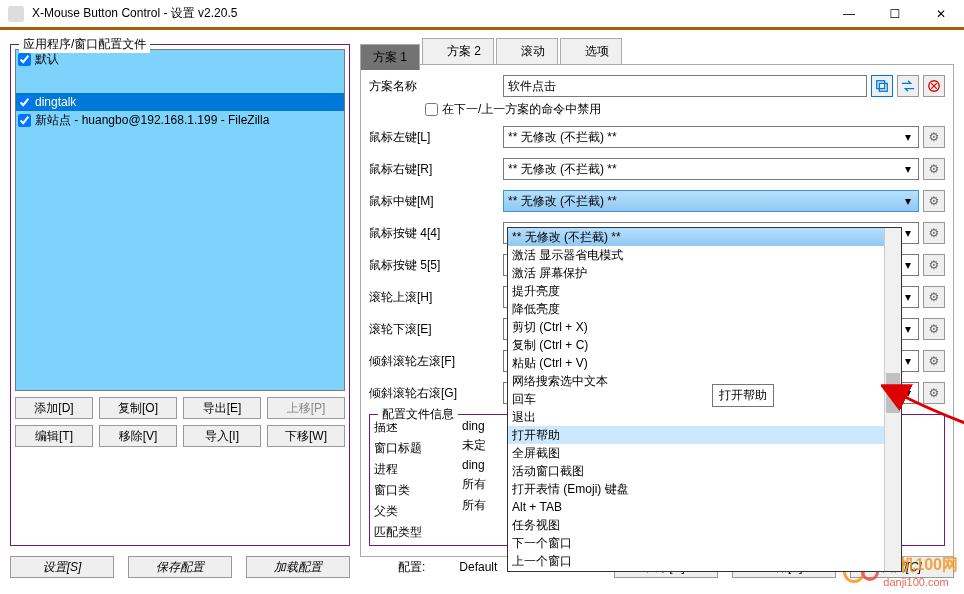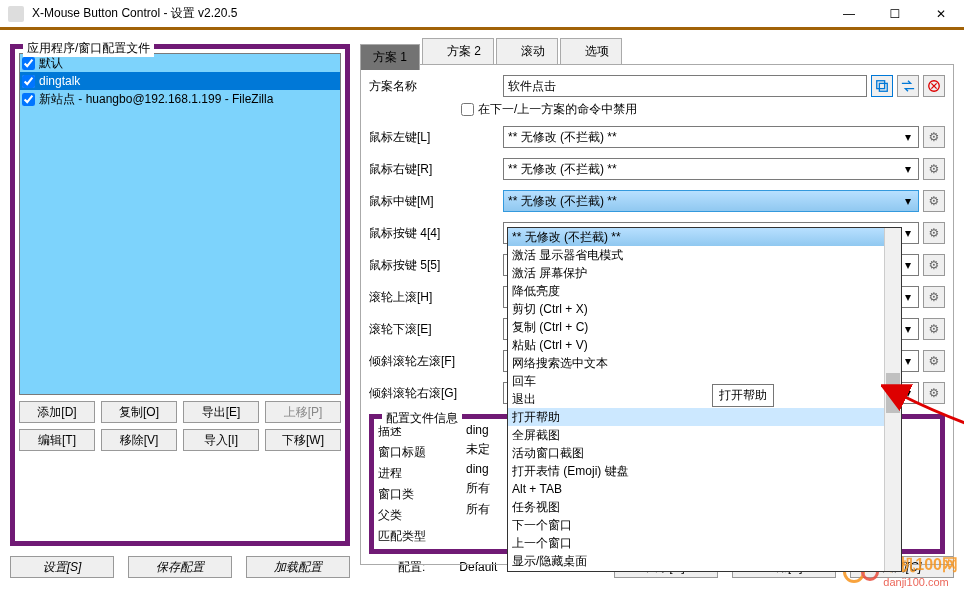--- a/index.html
+++ b/index.html
@@ -11,7 +11,7 @@
 .winbtn { width: 46px; height: 30px; display: flex; align-items: center; justify-content: center; color: #000; }
 .content { display: flex; padding: 8px 10px 6px 10px; gap: 10px; height: 522px; }
 .left { width: 340px; display: flex; flex-direction: column; }
-.groupbox { border: 5px solid #701a75; padding: 4px; flex: 1; position: relative; margin-top: 6px; }
+.groupbox { border: 1px solid #701a75; padding: 4px; flex: 1; position: relative; margin-top: 6px; }
 .grouplabel { position: absolute; top: -9px; left: 8px; background: #fff; padding: 0 4px; }
 .listbox { border: 1px solid #7a7a7a; height: 342px; background: #7dd3fc; overflow: hidden; }
 .listitem { height: 18px; display: flex; align-items: center; padding: 0 2px; gap: 4px; }

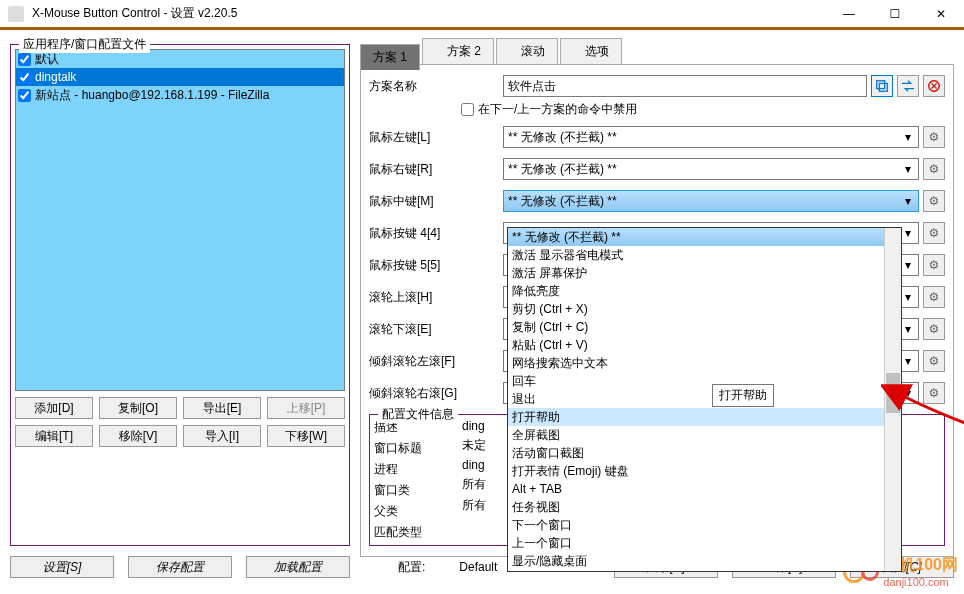--- a/index.html
+++ b/index.html
@@ -15,7 +15,7 @@
 .grouplabel { position: absolute; top: -9px; left: 8px; background: #fff; padding: 0 4px; }
 .listbox { border: 1px solid #7a7a7a; height: 342px; background: #7dd3fc; overflow: hidden; }
 .listitem { height: 18px; display: flex; align-items: center; padding: 0 2px; gap: 4px; }
-.listitem.sel { background: #0078d7; color: #fff; }
+.listitem.sel { background: #0078d7; color: #fff; margin-top: 25px; }
 .listitem input[type=checkbox] { width: 13px; height: 13px; }
 .btnrow { display: flex; gap: 6px; margin-top: 6px; }
 .btn { flex: 1; height: 22px; border: 1px solid #999; background: #efefef; display: flex; align-items: center; justify-content: center; }

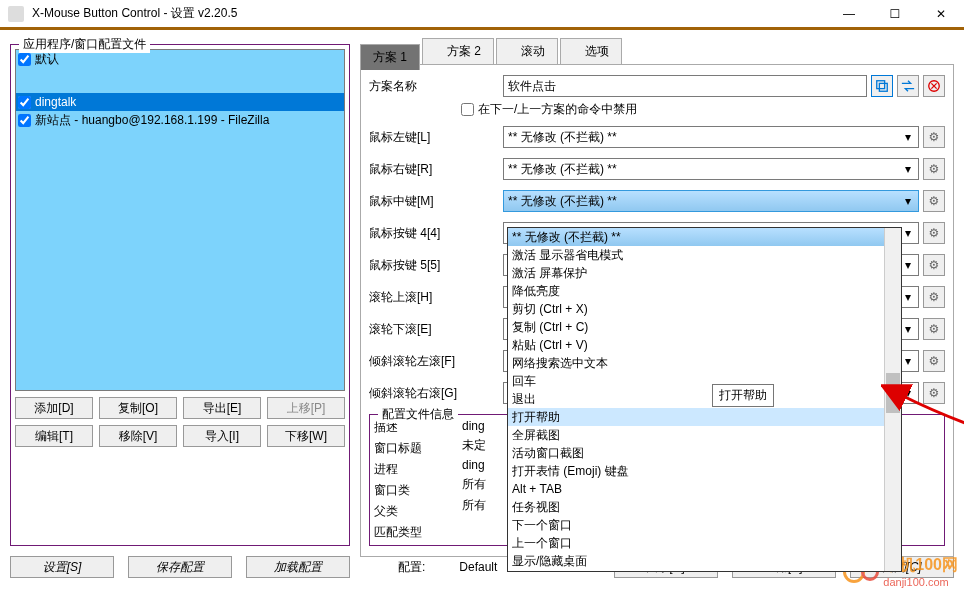--- a/index.html
+++ b/index.html
@@ -31,7 +31,7 @@
 .iconbtn { width: 22px; height: 22px; border: 1px solid #999; background: #efefef; display: flex; align-items: center; justify-content: center; }
 .iconbtn.hl { border-color: #0078d7; }
 .iconbtn svg { width: 14px; height: 14px; }
-.chkrow { margin-left: 92px; margin-top: -6px; margin-bottom: 8px; display: flex; align-items: center; gap: 4px; }
+.chkrow { margin-left: 56px; margin-top: -6px; margin-bottom: 8px; display: flex; align-items: center; gap: 4px; }
 .combo { flex: 1; height: 22px; border: 1px solid #7a7a7a; background: #fff; display: flex; align-items: center; padding: 0 4px; position: relative; }
 .combo .arrow { position: absolute; right: 2px; width: 16px; text-align: center; }
 .combo.open { background: linear-gradient(#b8e0ff, #90c8f0); border-color: #3399dd; }

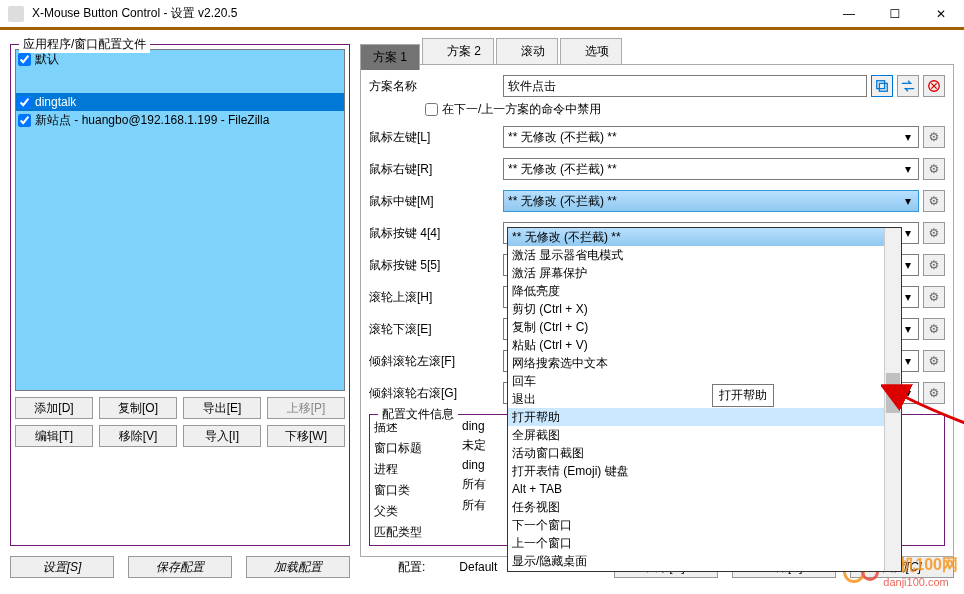--- a/index.html
+++ b/index.html
@@ -231,6 +231,7 @@
             <div class="dditem top">** 无修改 (不拦截) **</div>
             <div class="dditem">激活 显示器省电模式</div>
             <div class="dditem">激活 屏幕保护</div>
+            <div class="dditem">提升亮度</div>
             <div class="dditem">降低亮度</div>
             <div class="dditem">剪切 (Ctrl + X)</div>
             <div class="dditem">复制 (Ctrl + C)</div>

